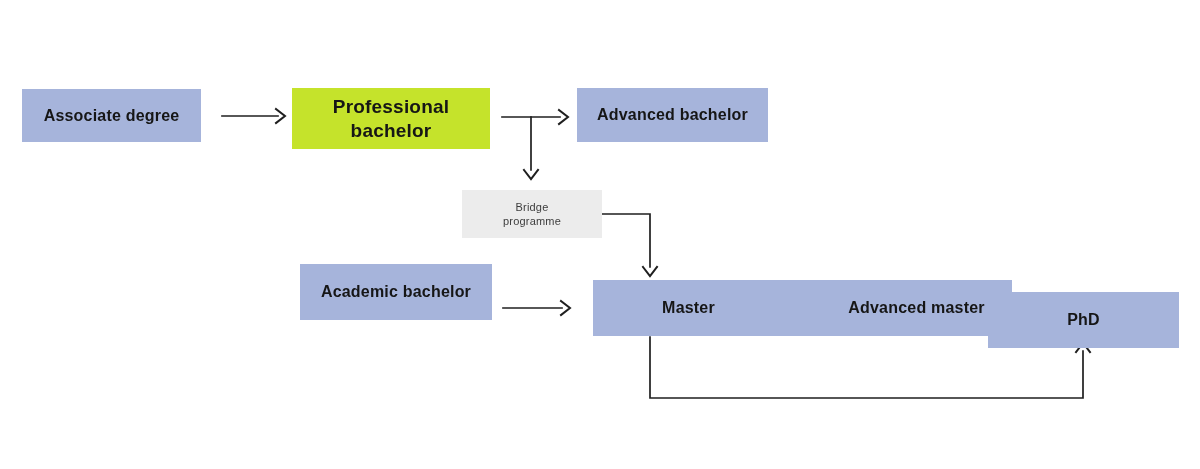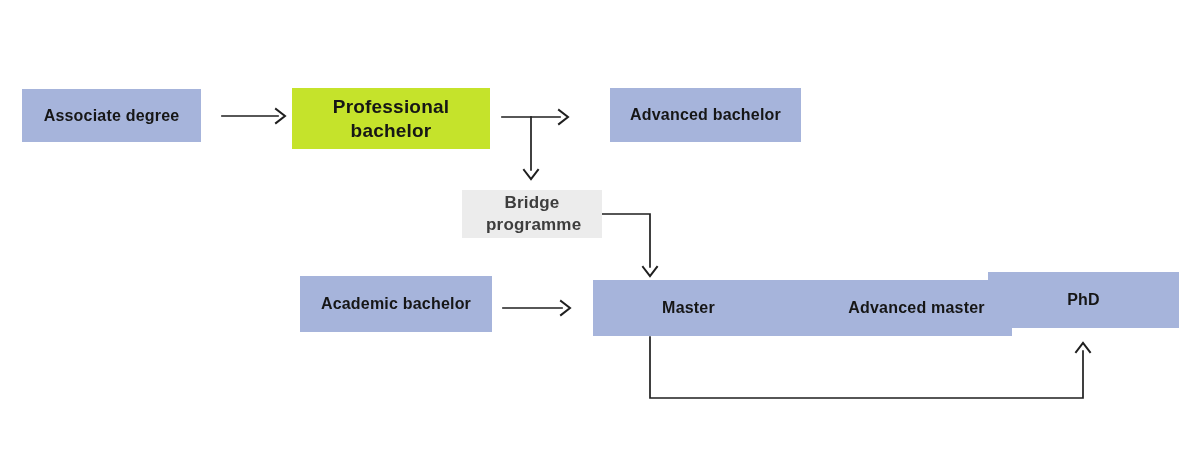--- a/index.html
+++ b/index.html
@@ -47,7 +47,7 @@
 
   #n-associate        {left:22px;  top:89px;  width:179px; height:53px;}
   #n-professional     {left:292px; top:88px;  width:198px; height:61px;}
-  #n-advanced-bachelor{left:577px; top:88px;  width:191px; height:54px;margin-left:33px;}
+  #n-advanced-bachelor{left:577px; top:88px;  width:191px; height:54px;}
   #n-bridge           {left:462px; top:190px; width:140px; height:48px;}
   #n-academic         {left:300px; top:276px; width:192px; height:56px;}
   #n-master           {left:577px; top:280px; width:191px; height:56px;margin-left:16px;}

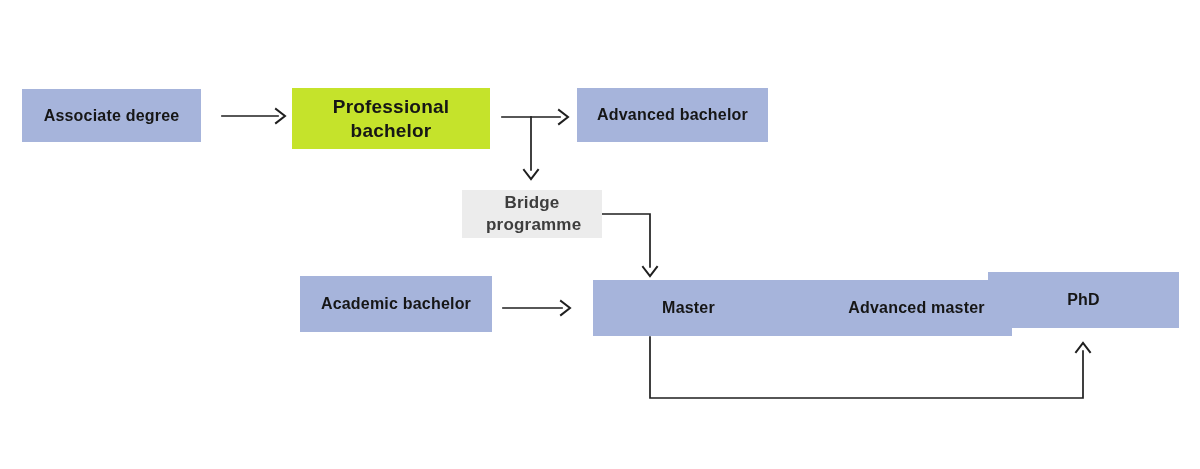--- a/index.html
+++ b/index.html
@@ -37,8 +37,8 @@
   .node.gray{
     background:var(--bridge-gray);
     color:var(--bridge-text);
-    font-weight:bold;
-    font-size:17px;
+    font-weight:normal;
+    font-size:11px;
     line-height:1.3;
   }
   .node .lbl{display:inline-block;}

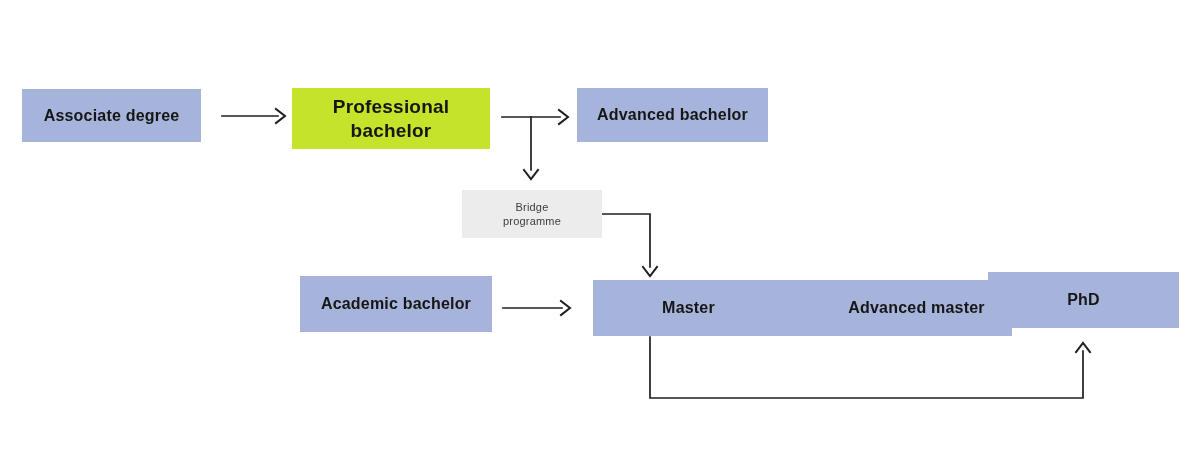--- a/index.html
+++ b/index.html
@@ -49,7 +49,7 @@
   #n-professional     {left:292px; top:88px;  width:198px; height:61px;}
   #n-advanced-bachelor{left:577px; top:88px;  width:191px; height:54px;}
   #n-bridge           {left:462px; top:190px; width:140px; height:48px;}
-  #n-academic         {left:300px; top:276px; width:192px; height:56px;}
+  #n-academic         {left:300px; top:264px; width:192px; height:56px;}
   #n-master           {left:577px; top:280px; width:191px; height:56px;margin-left:16px;}
   #n-advanced-master  {left:782px; top:280px; width:191px; height:56px;padding-left:39px;}
   #n-phd              {left:988px; top:272px; width:191px; height:56px;}

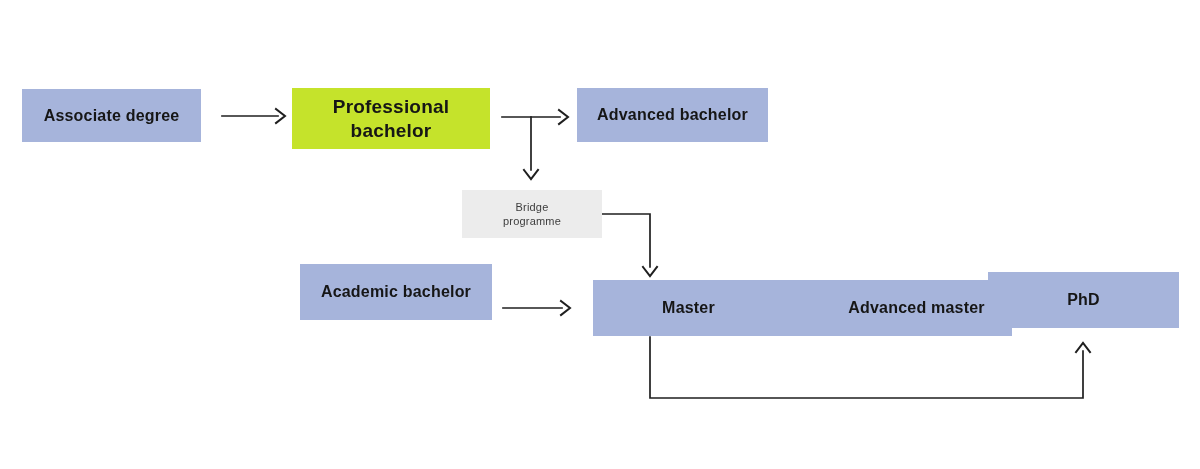--- a/index.html
+++ b/index.html
@@ -52,7 +52,7 @@
   #n-academic         {left:300px; top:264px; width:192px; height:56px;}
   #n-master           {left:577px; top:280px; width:191px; height:56px;margin-left:16px;}
   #n-advanced-master  {left:782px; top:280px; width:191px; height:56px;padding-left:39px;}
-  #n-phd              {left:988px; top:272px; width:191px; height:56px;}
+  #n-phd              {left:988px; top:292px; width:191px; height:56px;}
 
   svg.arrows{
     position:absolute;

